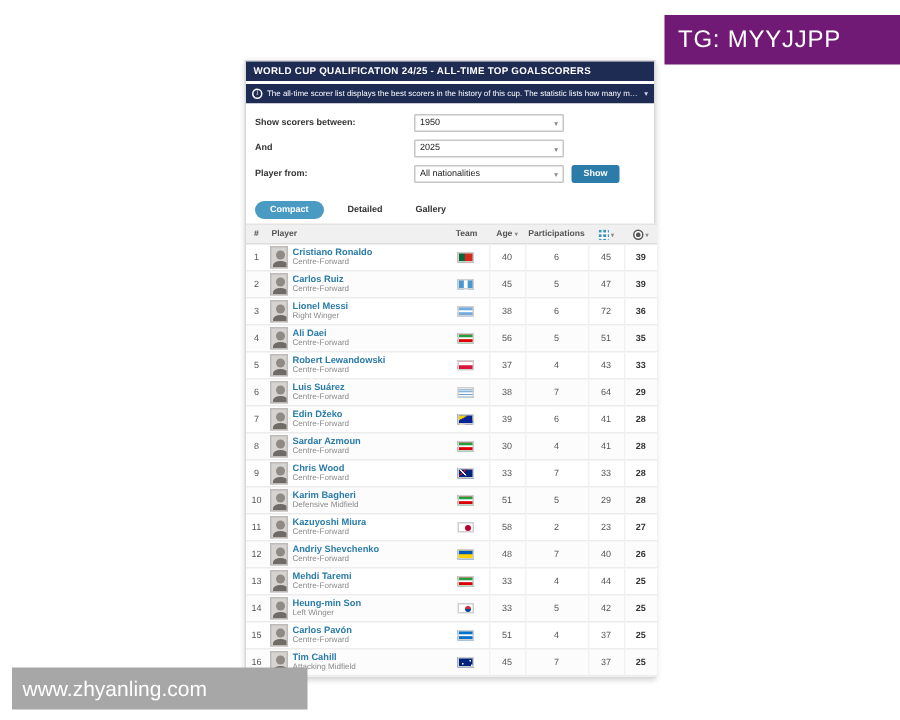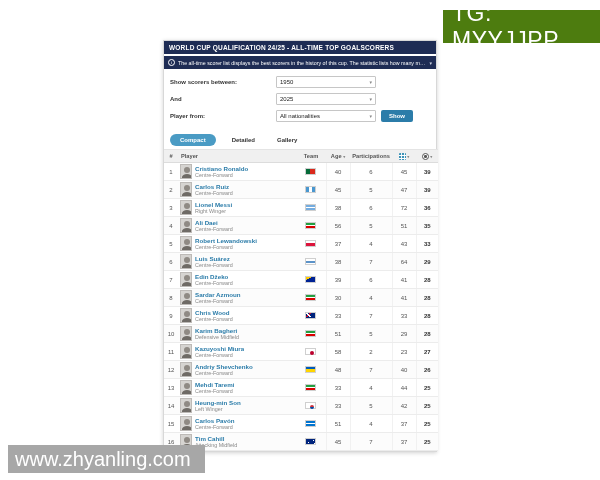--- a/index.html
+++ b/index.html
@@ -115,8 +115,8 @@
   .goals-icon::before { content:""; position:absolute; left:1.5px; top:1.5px; width:2.5px; height:2.5px; background:#555; border-radius:50%; }
   
   .wm-tr {
-    position:absolute; top:10px; right:0; width:157px; height:33px; background:#4d7c0f;
-    color:#fff; font-size:23px; display:flex; align-items:center; padding-left:9px;
+    position:absolute; top:10px; right:0; width:157px; height:33px; background:#701a75;
+    color:#fff; font-size:16px; display:flex; align-items:center; padding-left:9px;
     letter-spacing:.5px;
   }
   .wm-bl {

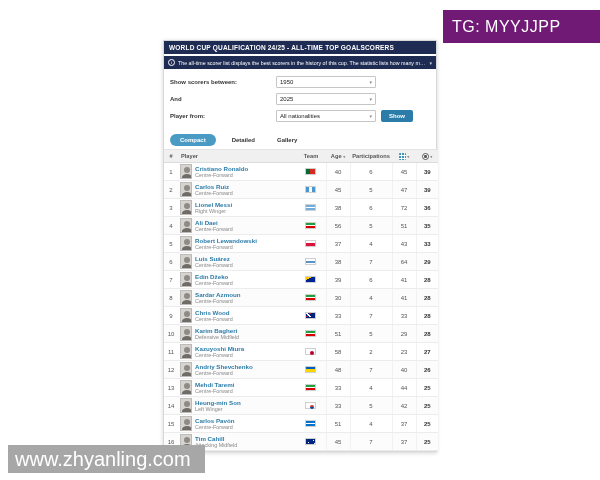--- a/index.html
+++ b/index.html
@@ -121,7 +121,7 @@
   }
   .wm-bl {
     position:absolute; top:445px; left:8px; width:197px; height:28px; background:#a7a7a7;
-    color:#fff; font-size:20px; display:flex; align-items:center; padding-left:7px;
+    color:#fff; font-size:14px; display:flex; align-items:center; padding-left:7px;
   }
 </style>
 </head>

